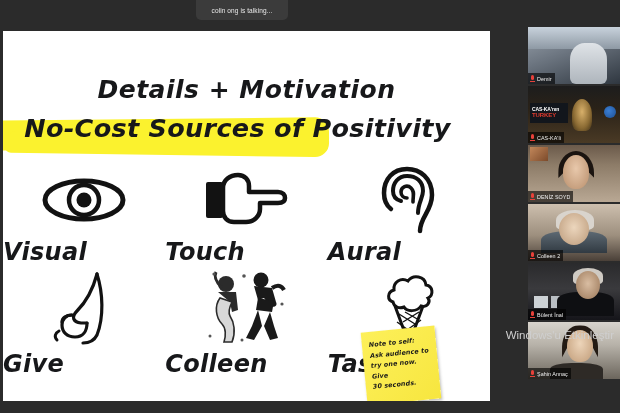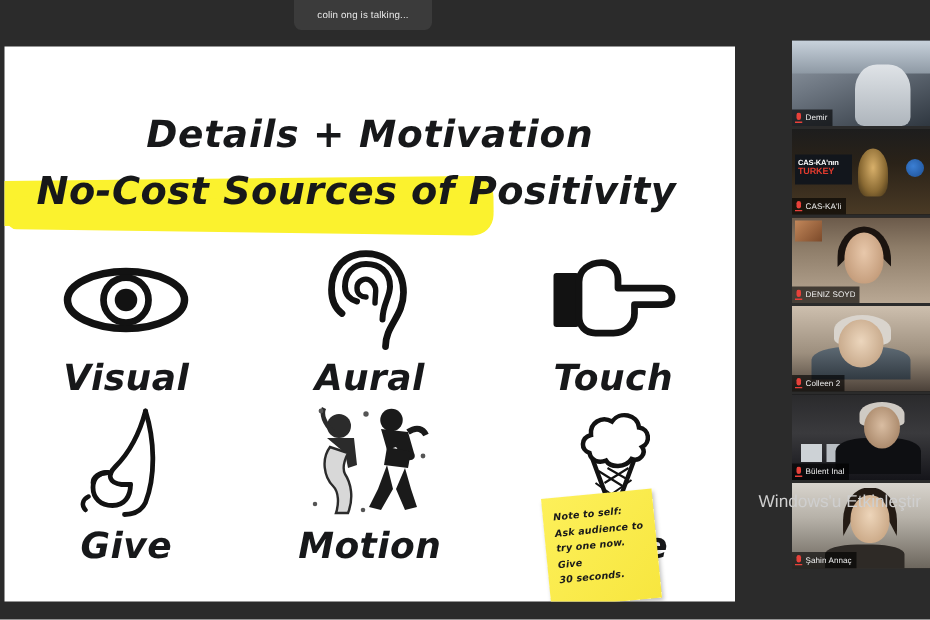--- a/index.html
+++ b/index.html
@@ -120,7 +120,6 @@
   .cell {
     display: flex;
     flex-direction: column;
-    align-items: center;
     justify-content: flex-end;
   }
   .cell .glyph {

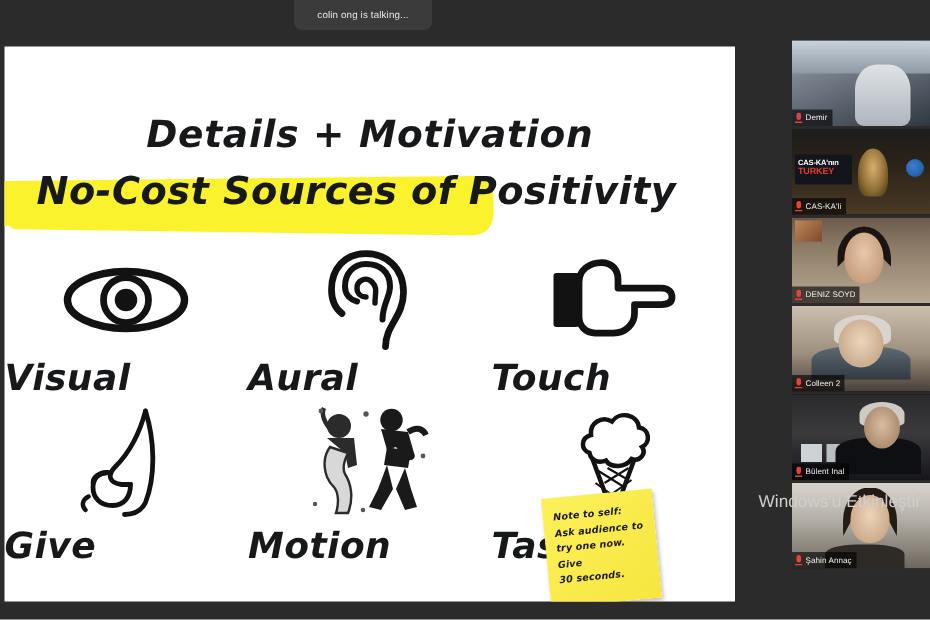--- a/index.html
+++ b/index.html
@@ -396,6 +396,17 @@
 
         <div class="cell">
           <div class="glyph">
+            <svg width="84" height="56" viewBox="0 0 84 56">
+              <rect x="2" y="10" width="17" height="36" rx="2" fill="#121212"></rect>
+              <path d="M19 16 C19 8 26 3 34 3 C41 3 45 8 45 14 L45 20 L74 20 C79 20 81 23 81 26
+                       C81 29 79 31 74 31 L56 31 L56 37 C56 44 50 50 42 50 L30 50 C23 50 19 45 19 39 Z" fill="none" stroke="#121212" stroke-width="4.5" stroke-linejoin="round"></path>
+            </svg>
+          </div>
+          <div class="hand cap">Touch</div>
+        </div>
+
+        <div class="cell">
+          <div class="glyph">
             <svg width="62" height="70" viewBox="0 0 62 70">
               <path d="M42 66 C42 52 54 46 54 30 C54 13 42 4 29 4 C15 4 6 14 6 28 C6 36 9 41 13 44" fill="none" stroke="#121212" stroke-width="4.5" stroke-linecap="round"></path>
               <path d="M40 48 C40 38 45 33 45 26 C45 16 38 11 29 11 C20 11 15 18 15 26 C15 32 19 35 23 36" fill="none" stroke="#121212" stroke-width="4" stroke-linecap="round"></path>
@@ -403,17 +414,6 @@
             </svg>
           </div>
           <div class="hand cap">Aural</div>
-        </div>
-
-        <div class="cell">
-          <div class="glyph">
-            <svg width="84" height="56" viewBox="0 0 84 56">
-              <rect x="2" y="10" width="17" height="36" rx="2" fill="#121212"></rect>
-              <path d="M19 16 C19 8 26 3 34 3 C41 3 45 8 45 14 L45 20 L74 20 C79 20 81 23 81 26
-                       C81 29 79 31 74 31 L56 31 L56 37 C56 44 50 50 42 50 L30 50 C23 50 19 45 19 39 Z" fill="none" stroke="#121212" stroke-width="4.5" stroke-linejoin="round"></path>
-            </svg>
-          </div>
-          <div class="hand cap">Touch</div>
         </div>
 
         <div class="cell r2">

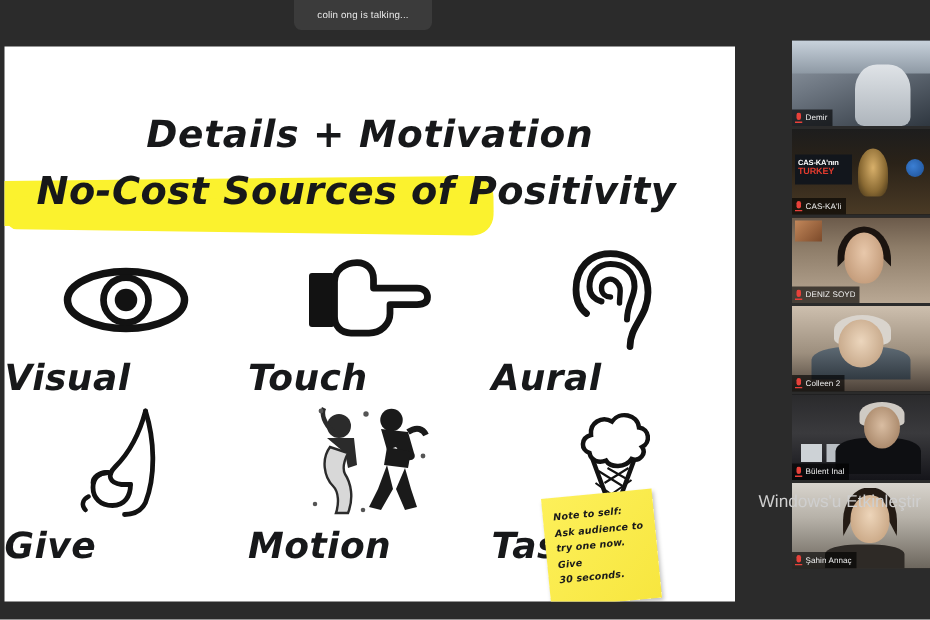--- a/index.html
+++ b/index.html
@@ -455,7 +455,7 @@
               </g>
             </svg>
           </div>
-          <div class="hand cap">Motion</div>
+          <div class="hand cap">Colleen</div>
         </div>
 
         <div class="cell r2">

